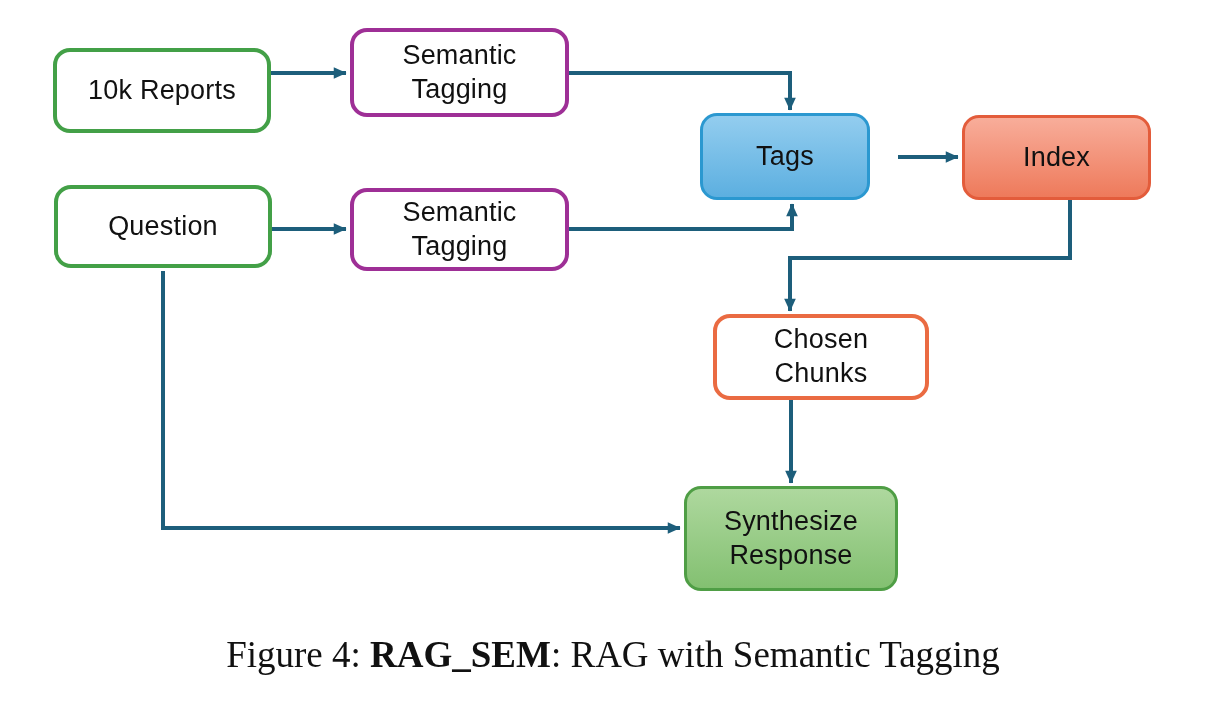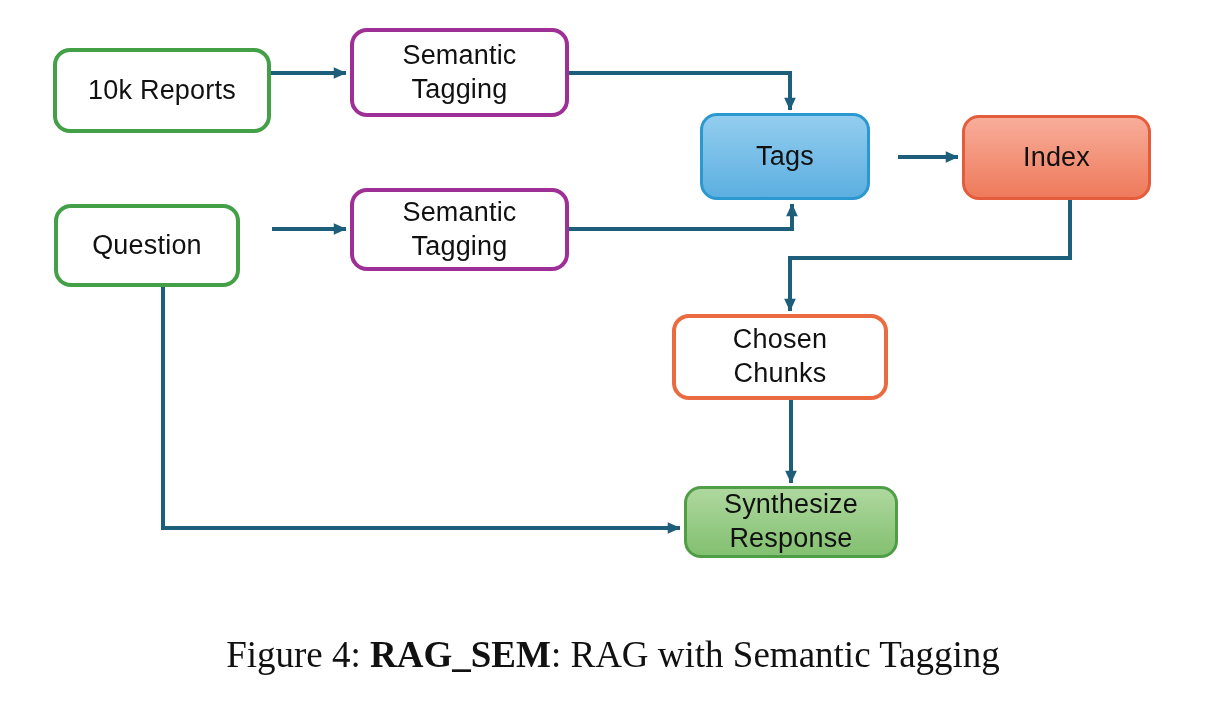--- a/index.html
+++ b/index.html
@@ -62,7 +62,7 @@
   
   .n-reports        { left: 53px;  top: 30px;  width: 218px; height: 85px; margin-top: 18px; }
   .n-semtag-top     { left: 350px; top: 28px;  width: 219px; height: 89px; }
-  .n-question       { left: 54px;  top: 204px; width: 186px; height: 83px; }
+  .n-question       { left: 54px;  top: 185px; width: 218px; height: 83px; }
   .n-semtag-bottom  { left: 350px; top: 188px; width: 219px; height: 83px; }
   .n-tags           { left: 700px; top: 113px; width: 170px; height: 87px; }
   .n-index          { left: 962px; top: 115px; width: 189px; height: 85px; }

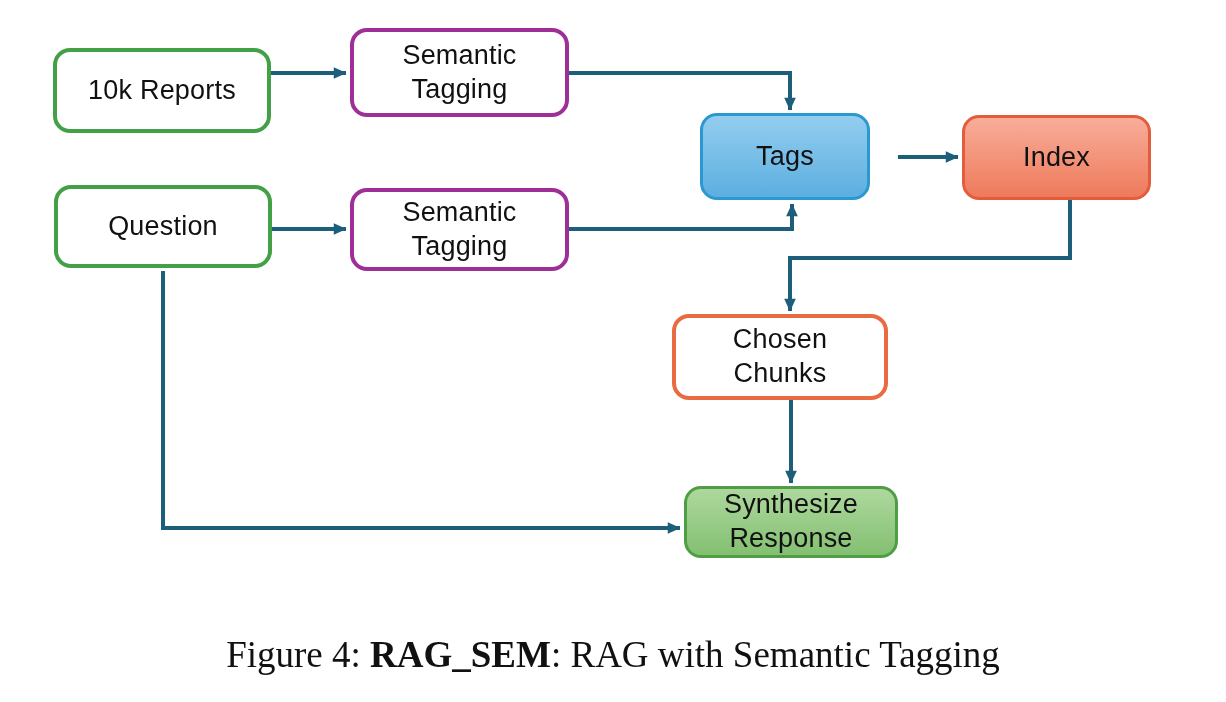--- a/index.html
+++ b/index.html
@@ -66,7 +66,7 @@
   .n-semtag-bottom  { left: 350px; top: 188px; width: 219px; height: 83px; }
   .n-tags           { left: 700px; top: 113px; width: 170px; height: 87px; }
   .n-index          { left: 962px; top: 115px; width: 189px; height: 85px; }
-  .n-chosen         { left: 672px; top: 314px; width: 216px; height: 86px; }
+  .n-chosen         { left: 713px; top: 314px; width: 216px; height: 86px; }
   .n-synth          { left: 684px; top: 486px; width: 214px; height: 72px; }
 
   .caption {

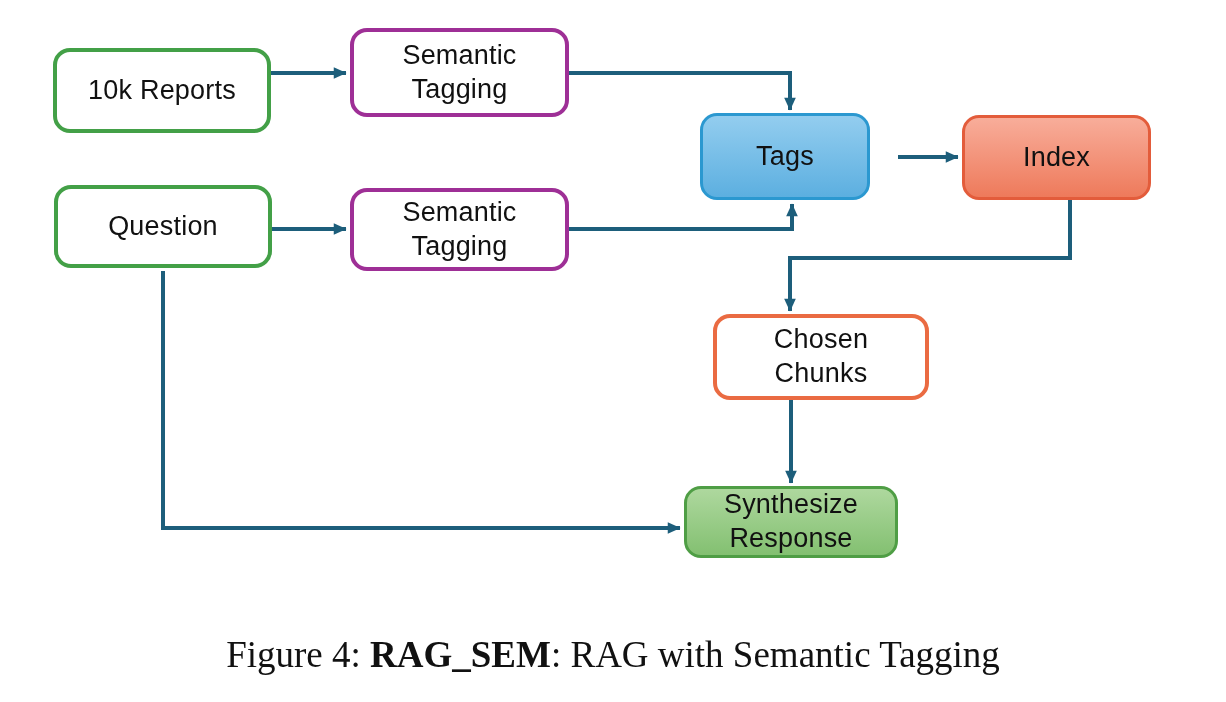--- a/index.html
+++ b/index.html
@@ -67,7 +67,7 @@
   .n-tags           { left: 700px; top: 113px; width: 170px; height: 87px; }
   .n-index          { left: 962px; top: 115px; width: 189px; height: 85px; }
   .n-chosen         { left: 713px; top: 314px; width: 216px; height: 86px; }
-  .n-synth          { left: 684px; top: 486px; width: 214px; height: 72px; }
+  .n-synth          { left: 684px; top: 486px; width: 214px; height: 105px; }
 
   .caption {
     position: absolute;

